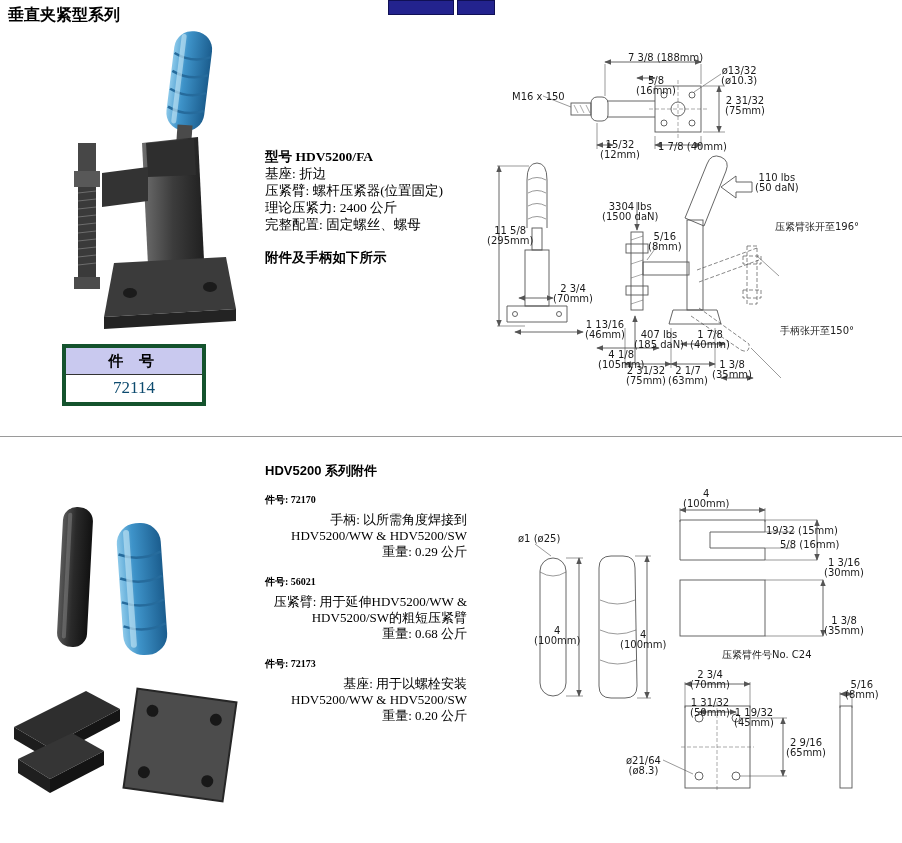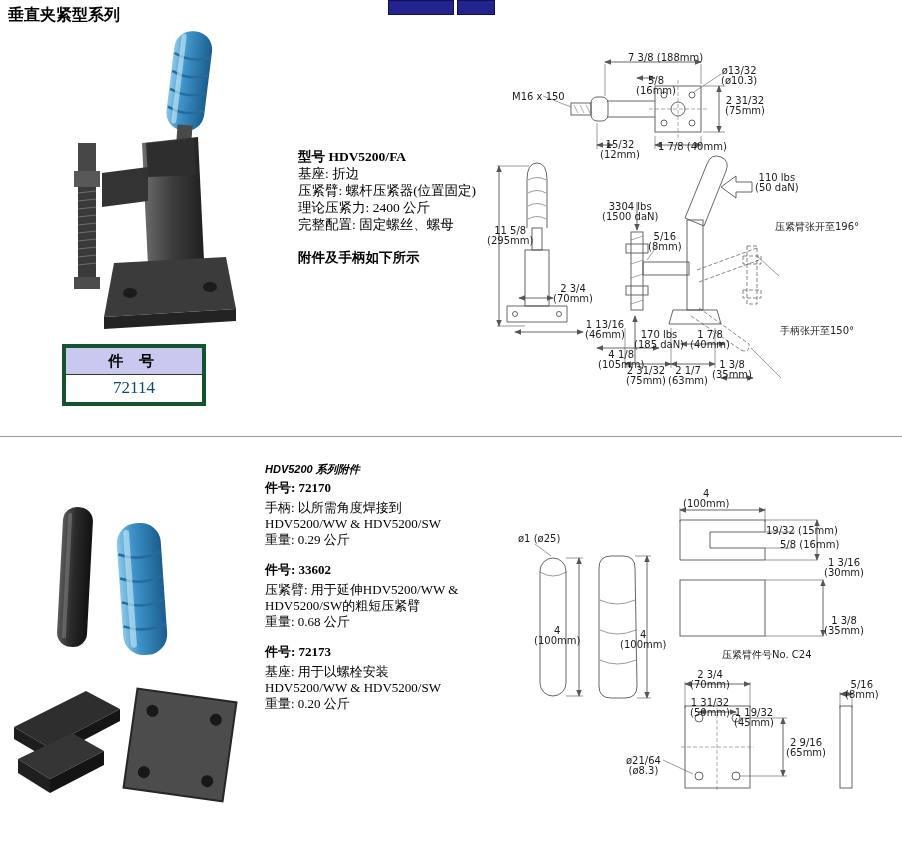--- a/index.html
+++ b/index.html
@@ -10,7 +10,7 @@
   .navbtn{position:absolute;top:0;height:13px;background:#23238e;border:1px solid #101055;}
   .divider{position:absolute;left:0;top:436px;width:902px;height:1px;background:#9a9a9a;}
   .dim{position:absolute;font-size:10px;line-height:10px;color:#1a1a1a;white-space:pre;text-align:center;font-family:"DejaVu Sans",sans-serif;}
-  .spec{font-family:"Liberation Serif","DejaVu Serif",serif;font-size:13.5px;line-height:17px;color:#000;margin-left:33px;}
+  .spec{font-family:"Liberation Serif","DejaVu Serif",serif;font-size:13.5px;line-height:17px;color:#000;}
   .spec .bold{font-weight:bold;}
   .spec-note{font-weight:bold;margin-top:16px;}
   .ptable{width:136px;border:4px solid #14532d;text-align:center;font-family:"Liberation Serif","DejaVu Serif",serif;background:#fff;}

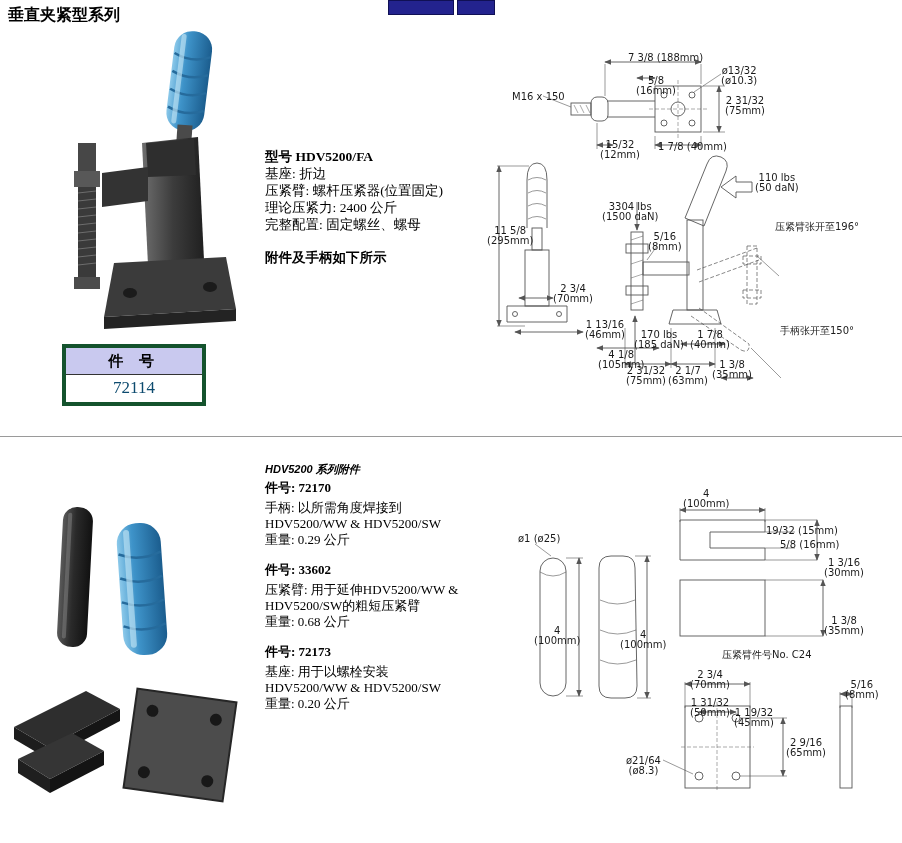--- a/index.html
+++ b/index.html
@@ -209,7 +209,7 @@
 (70mm)</div>
   <div class="dim" style="left:585px;top:320px">1 13/16
 (46mm)</div>
-  <div class="dim" style="left:634px;top:330px">170 lbs
+  <div class="dim" style="left:634px;top:330px">407 lbs
 (185 daN)</div>
   <div class="dim" style="left:690px;top:330px">1 7/8
 (40mm)</div>

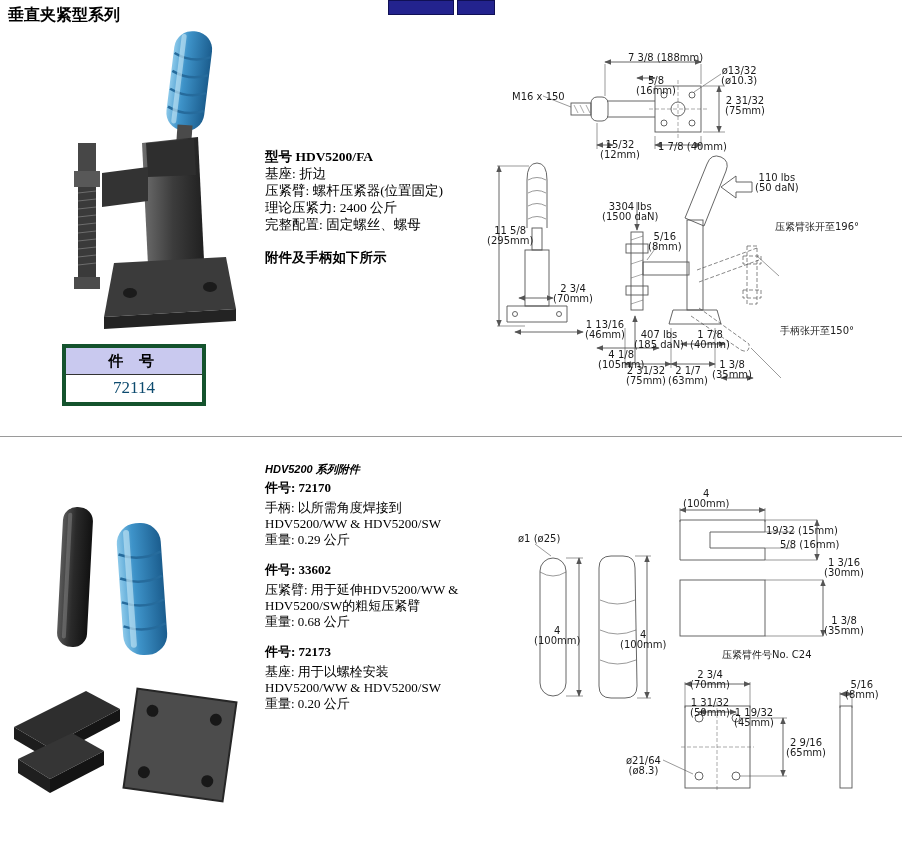--- a/index.html
+++ b/index.html
@@ -17,7 +17,7 @@
   .pt-h{background:#c9c9ef;border-bottom:1px solid #333;font-weight:bold;font-size:15px;letter-spacing:6px;padding:4px 0 3px;color:#000;}
   .pt-v{font-size:17px;padding:3px 0 4px;color:#0c4a6e;}
   .s2col{font-family:"Liberation Serif","DejaVu Serif",serif;color:#000;}
-  .s2-head{font-weight:bold;font-size:11px;margin-bottom:1px;font-family:"Liberation Sans",sans-serif;font-style:italic;}
+  .s2-head{font-weight:bold;font-size:13px;margin-bottom:10px;font-family:"Liberation Sans",sans-serif;}
   .s2-part{font-weight:bold;font-size:13px;line-height:20px;margin-bottom:2px;}
   .s2-desc{font-size:13px;line-height:16px;}
   .s2-item{margin-bottom:12px;}

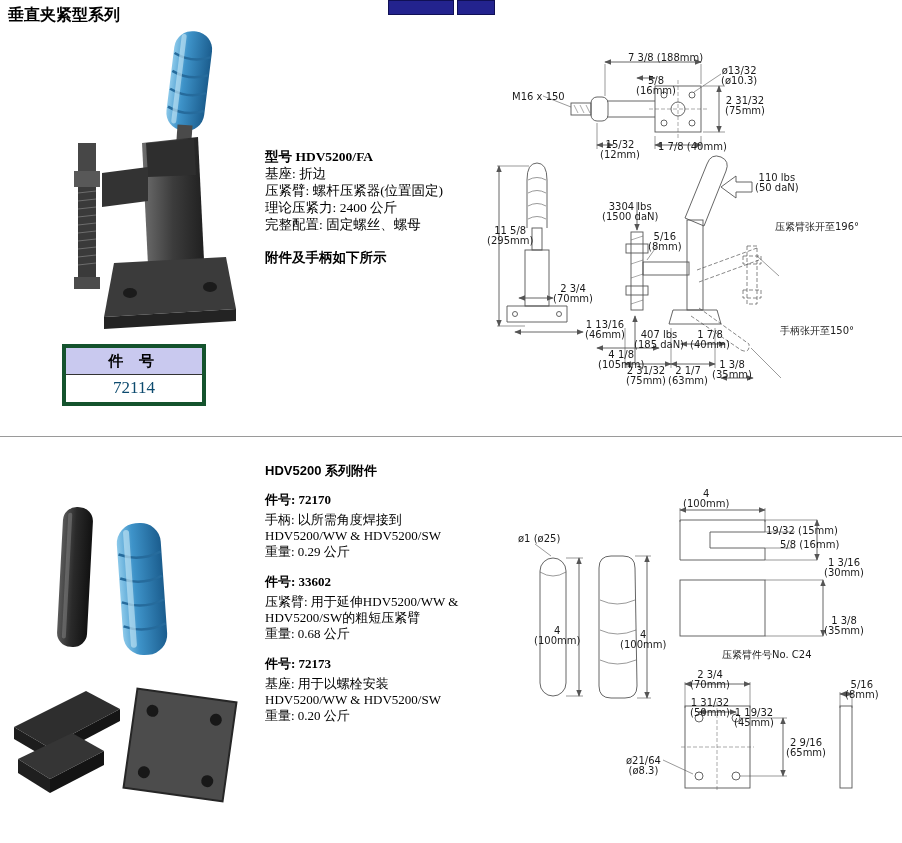--- a/index.html
+++ b/index.html
@@ -18,7 +18,7 @@
   .pt-v{font-size:17px;padding:3px 0 4px;color:#0c4a6e;}
   .s2col{font-family:"Liberation Serif","DejaVu Serif",serif;color:#000;}
   .s2-head{font-weight:bold;font-size:13px;margin-bottom:10px;font-family:"Liberation Sans",sans-serif;}
-  .s2-part{font-weight:bold;font-size:13px;line-height:20px;margin-bottom:2px;}
+  .s2-part{font-weight:bold;font-size:10px;line-height:20px;margin-bottom:2px;}
   .s2-desc{font-size:13px;line-height:16px;}
   .s2-item{margin-bottom:12px;}
   svg{display:block;}

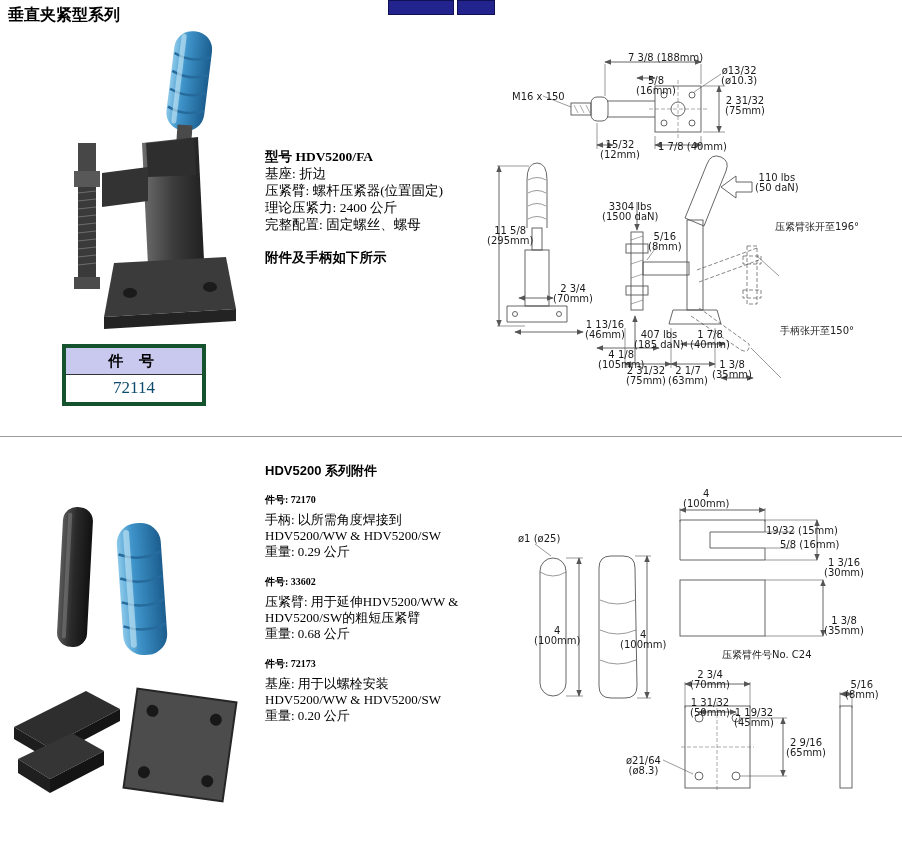--- a/index.html
+++ b/index.html
@@ -19,7 +19,7 @@
   .s2col{font-family:"Liberation Serif","DejaVu Serif",serif;color:#000;}
   .s2-head{font-weight:bold;font-size:13px;margin-bottom:10px;font-family:"Liberation Sans",sans-serif;}
   .s2-part{font-weight:bold;font-size:10px;line-height:20px;margin-bottom:2px;}
-  .s2-desc{font-size:13px;line-height:16px;}
+  .s2-desc{font-size:13px;line-height:16px;text-align:right;}
   .s2-item{margin-bottom:12px;}
   svg{display:block;}
 </style>

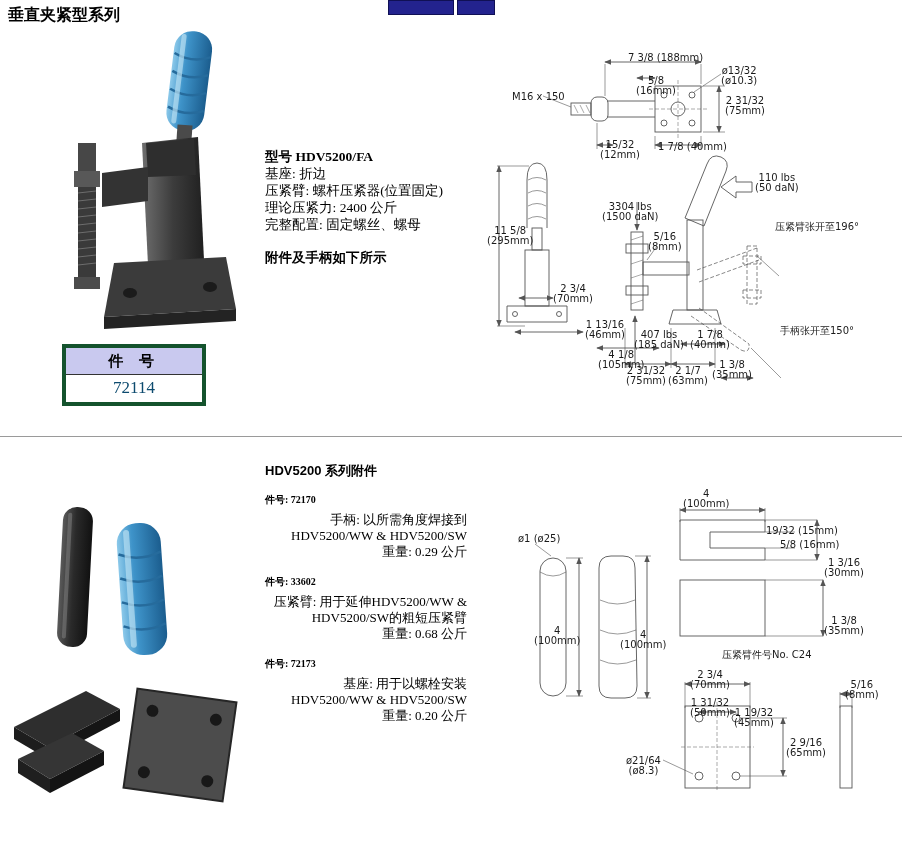--- a/index.html
+++ b/index.html
@@ -273,7 +273,7 @@
       <div class="s2-desc">重量: 0.29 公斤</div>
     </div>
     <div class="s2-item">
-      <div class="s2-part">件号: 33602</div>
+      <div class="s2-part">件号: 56021</div>
       <div class="s2-desc">压紧臂: 用于延伸HDV5200/WW &amp; HDV5200/SW的粗短压紧臂</div>
       <div class="s2-desc">重量: 0.68 公斤</div>
     </div>

